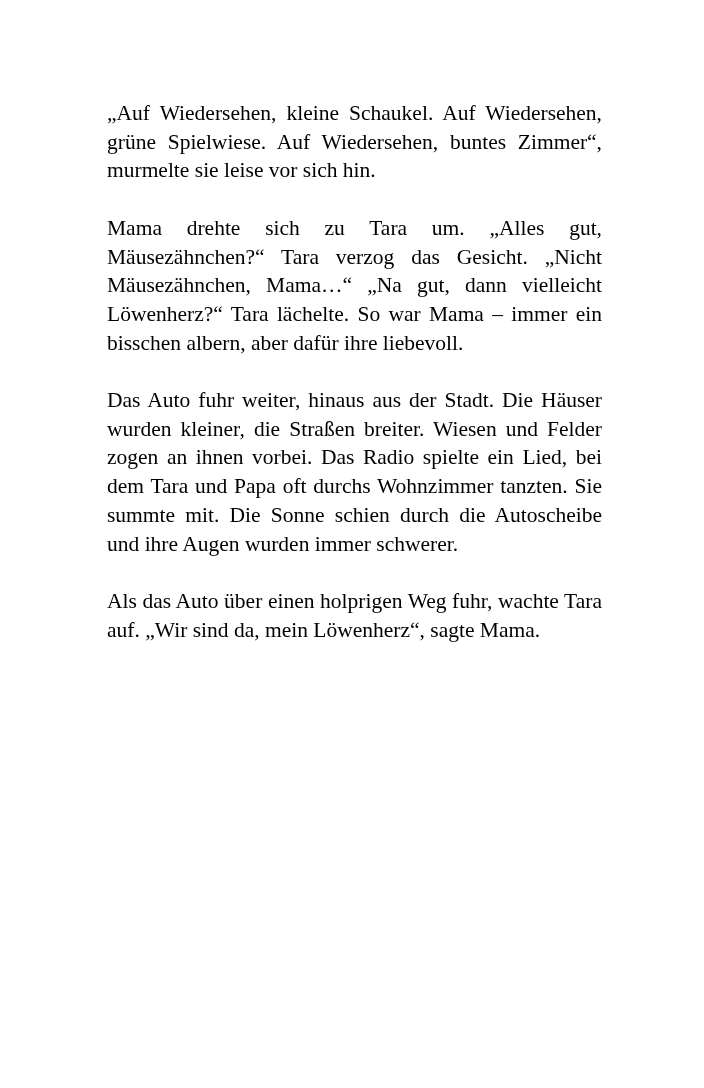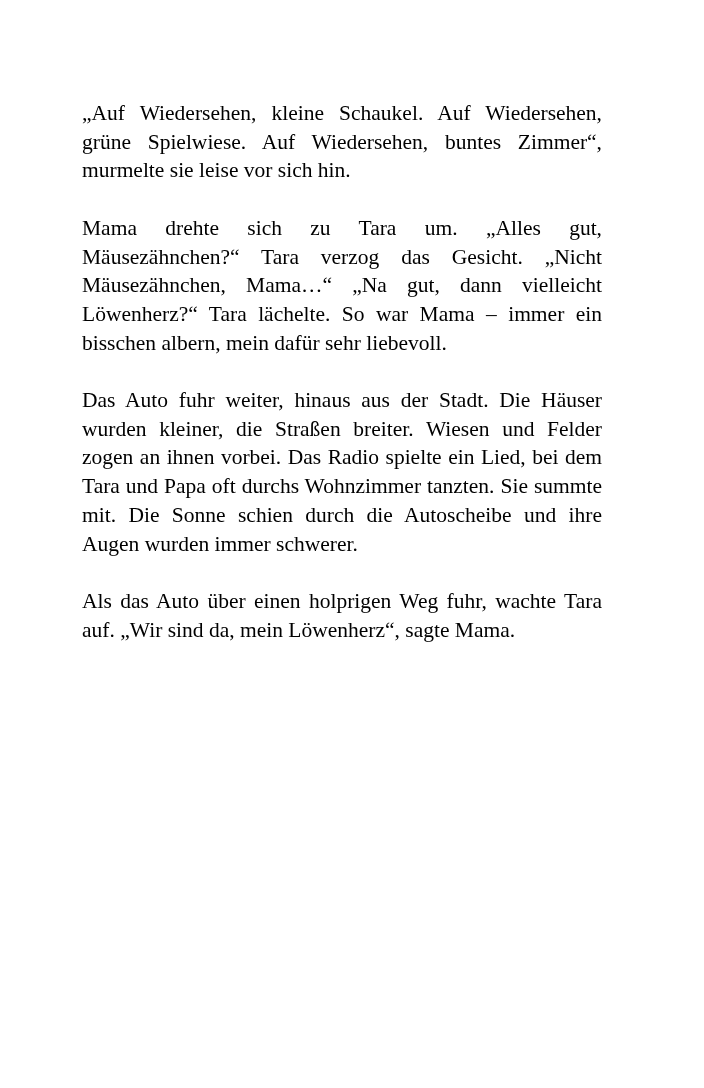--- a/index.html
+++ b/index.html
@@ -18,7 +18,7 @@
     width: 704px;
     height: 1088px;
     background: #ffffff;
-    padding: 99px 102px 0 82px;
+    padding: 99px 102px 0 107px;
   }
   .para {
     margin: 0 0 28.7px 0;

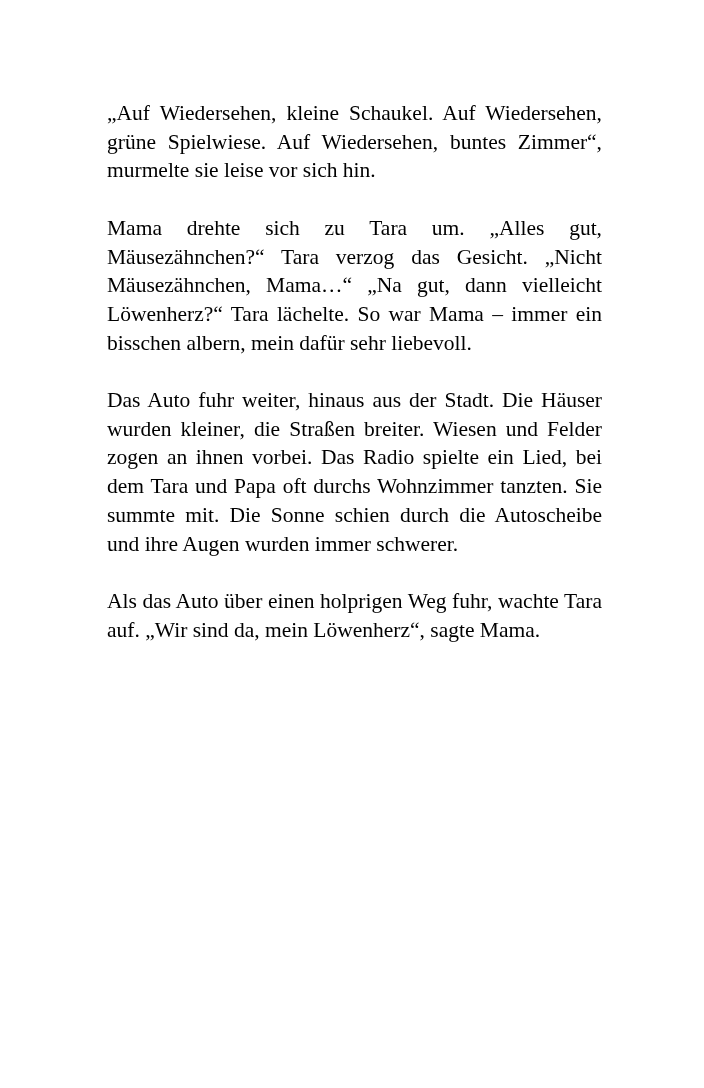--- a/index.html
+++ b/index.html
@@ -40,7 +40,7 @@
 
 <div class="page">
   <p class="para">„Auf Wiedersehen, kleine Schaukel. Auf Wiedersehen, grüne Spielwiese. Auf Wiedersehen, buntes Zimmer“, murmelte sie leise vor sich hin.</p>
-  <p class="para">Mama drehte sich zu Tara um. „Alles gut, Mäusezähnchen?“ Tara verzog das Gesicht. „Nicht Mäusezähnchen, Mama…“ „Na gut, dann vielleicht Löwenherz?“ Tara lächelte. So war Mama – immer ein bisschen albern, mein dafür sehr liebevoll.</p>
+  <p class="para">Mama drehte sich zu Tara um. „Alles gut, Mäusezähnchen?“ Tara verzog das Gesicht. „Nicht Mäusezähnchen, Mama…“ „Na gut, dann vielleicht Löwenherz?“ Tara lächelte. So war Mama – immer ein bisschen albern, aber dafür ihre liebevoll.</p>
   <p class="para">Das Auto fuhr weiter, hinaus aus der Stadt. Die Häuser wurden kleiner, die Straßen breiter. Wiesen und Felder zogen an ihnen vorbei. Das Radio spielte ein Lied, bei dem Tara und Papa oft durchs Wohnzimmer tanzten. Sie summte mit. Die Sonne schien durch die Autoscheibe und ihre Augen wurden immer schwerer.</p>
   <p class="para">Als das Auto über einen holprigen Weg fuhr, wachte Tara auf. „Wir sind da, mein Löwenherz“, sagte Mama.</p>
 </div>

